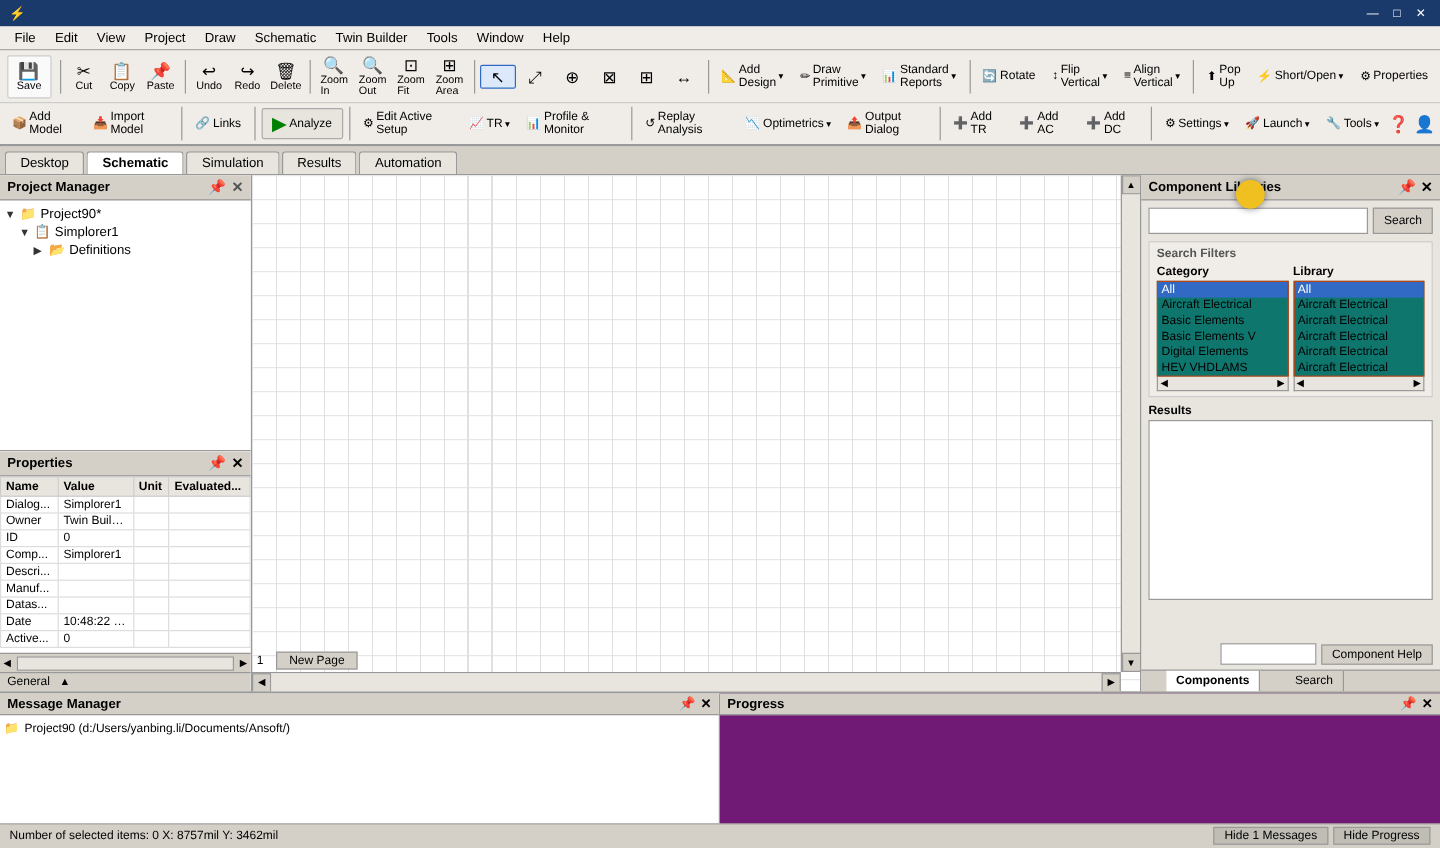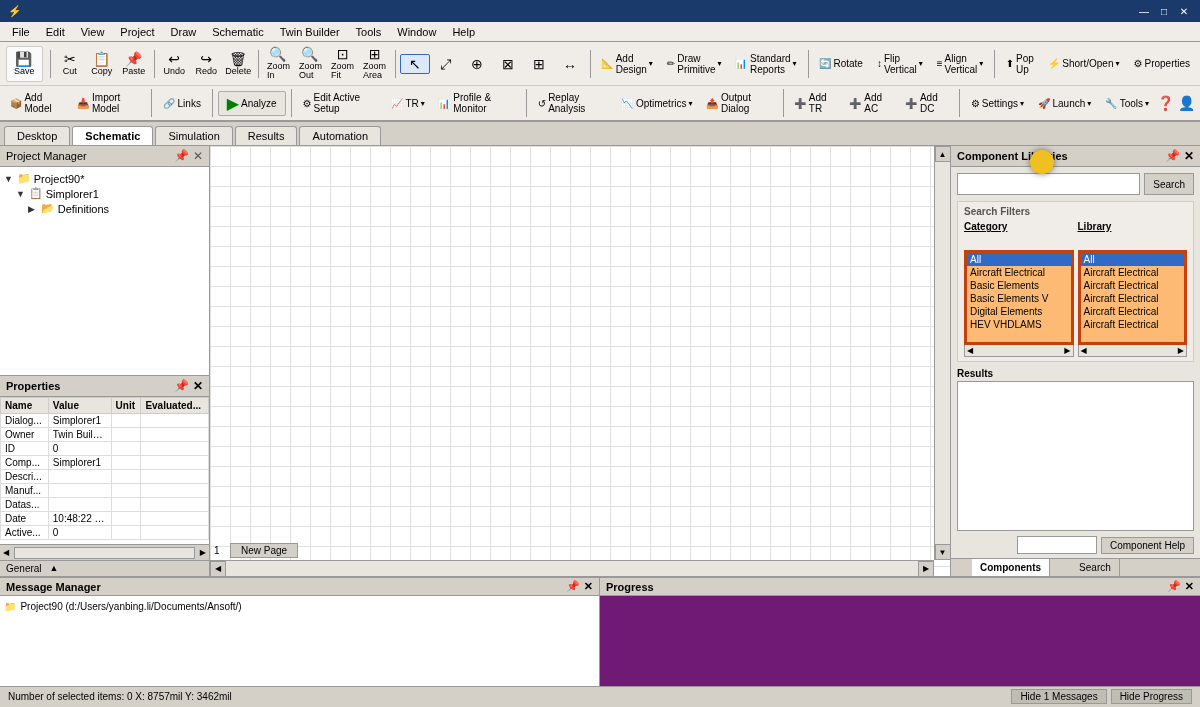--- a/index.html
+++ b/index.html
@@ -39,7 +39,7 @@
     
     #left-panel { width: 210px; display: flex; flex-direction: column; border-right: 1px solid #999; }
     #project-manager { flex: 0 0 230px; border-bottom: 1px solid #999; background: white; }
-    #pm-header { background: #d4d0c8; padding: 3px 6px; display: flex; align-items: center; justify-content: space-between; border-bottom: 1px solid #999; font-size: 11px; font-weight: normal; }
+    #pm-header { background: #d4d0c8; padding: 3px 6px; display: flex; align-items: center; justify-content: space-between; border-bottom: 1px solid #999; font-size: 11px; font-weight: bold; }
     #pm-header-btns { display: flex; gap: 4px; }
     #pm-header-btns span { cursor: pointer; font-size: 11px; color: #555; }
     #pm-tree { padding: 4px; }

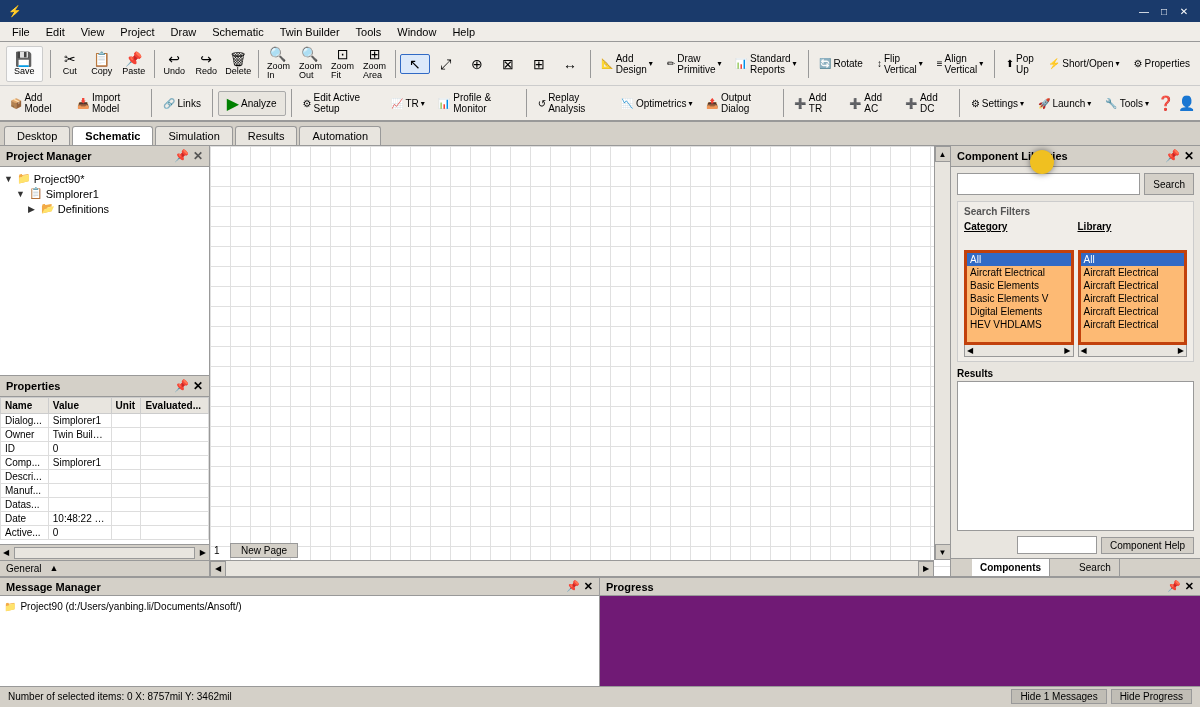--- a/index.html
+++ b/index.html
@@ -79,7 +79,7 @@
     #sf-title { font-size: 10px; font-weight: bold; margin-bottom: 4px; color: #555; }
     #filter-cols { display: flex; gap: 4px; }
     .filter-col { flex: 1; }
-    .filter-col-header { font-size: 10px; font-weight: bold; margin-bottom: 18px; text-decoration: underline; }
+    .filter-col-header { font-size: 10px; font-weight: bold; margin-bottom: 2px; }
     .filter-list { height: 95px; border: 3px solid #c2410c; background: #fdba74; overflow-y: auto; font-size: 10px; }
     .filter-list-item { padding: 1px 3px; cursor: pointer; }
     .filter-list-item.selected { background: #316ac5; color: white; }

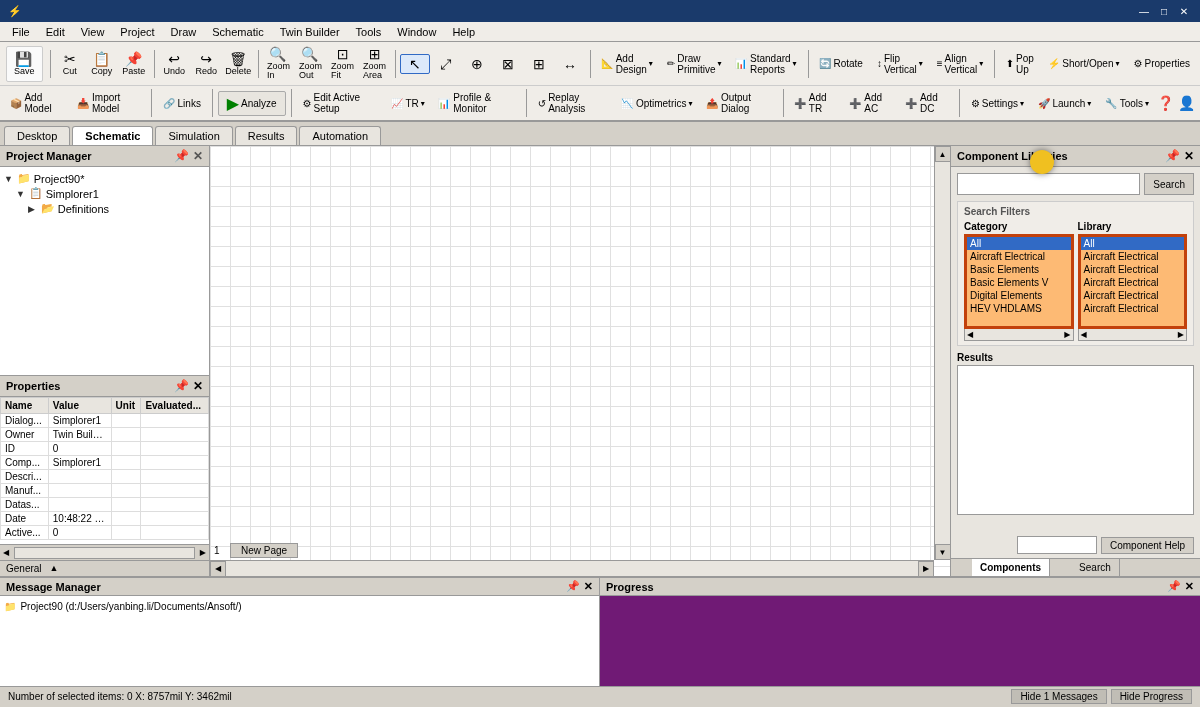--- a/index.html
+++ b/index.html
@@ -80,7 +80,7 @@
     #filter-cols { display: flex; gap: 4px; }
     .filter-col { flex: 1; }
     .filter-col-header { font-size: 10px; font-weight: bold; margin-bottom: 2px; }
-    .filter-list { height: 95px; border: 3px solid #c2410c; background: #fdba74; overflow-y: auto; font-size: 10px; }
+    .filter-list { height: 80px; border: 1px solid #c2410c; background: #0f766e; overflow-y: auto; font-size: 10px; }
     .filter-list-item { padding: 1px 3px; cursor: pointer; }
     .filter-list-item.selected { background: #316ac5; color: white; }
     .filter-scroll-bar { display: flex; align-items: center; justify-content: space-between; height: 12px; background: #e8e5df; border: 1px solid #999; border-top: none; }

